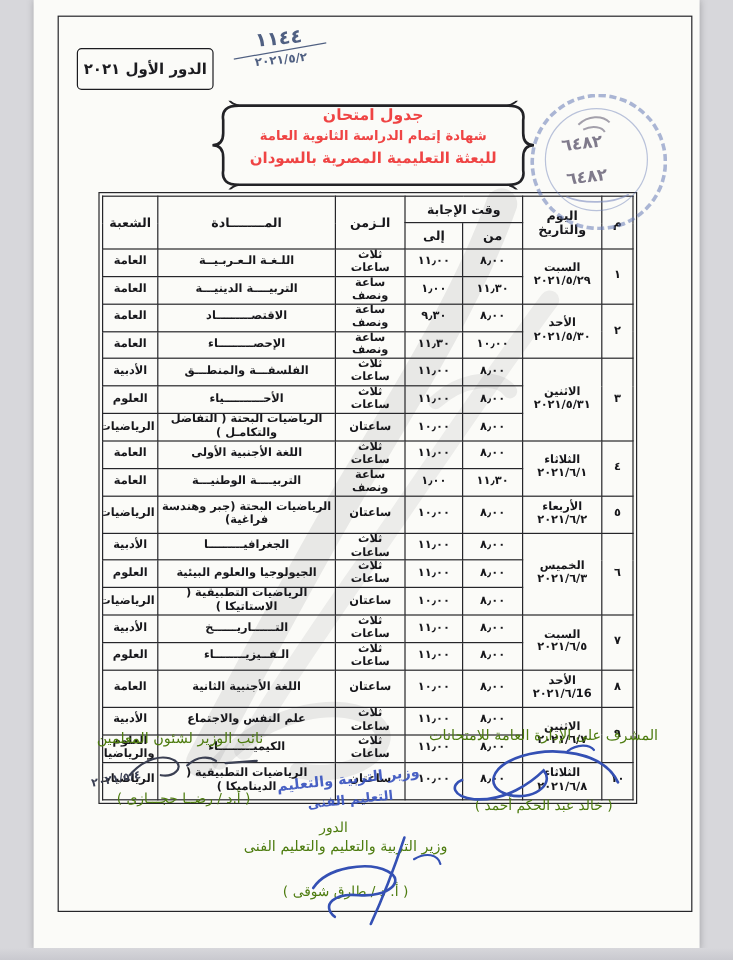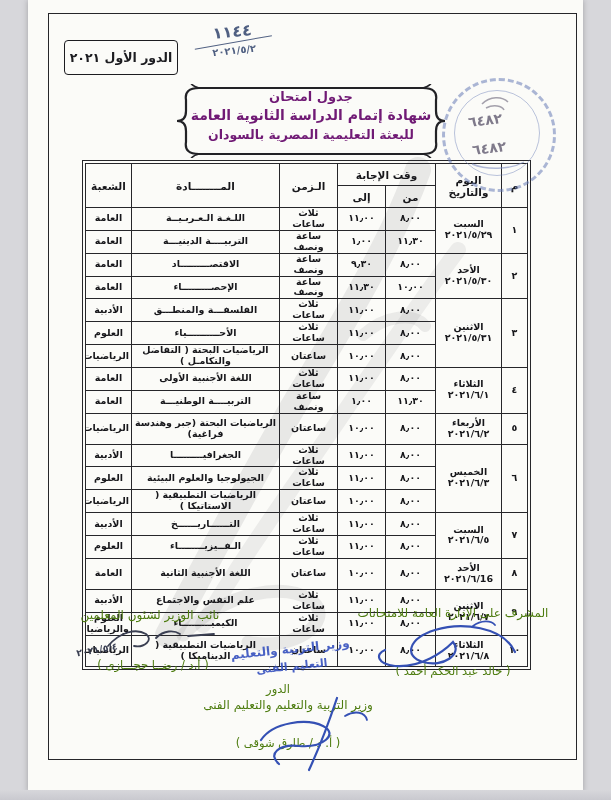--- a/index.html
+++ b/index.html
@@ -39,7 +39,7 @@
   .received .dt{font-size:10px;direction:ltr;unicode-bidi:embed;}
   .title-box{
     position:absolute;left:147px;top:84px;width:272px;height:74px;
-    text-align:center;font-weight:bold;color:#701a75;
+    text-align:center;font-weight:bold;color:#ef4444;
   }
   .title-box .txt{position:relative;z-index:2;padding-top:5px;}
   .title-box .t1{font-size:13px;}

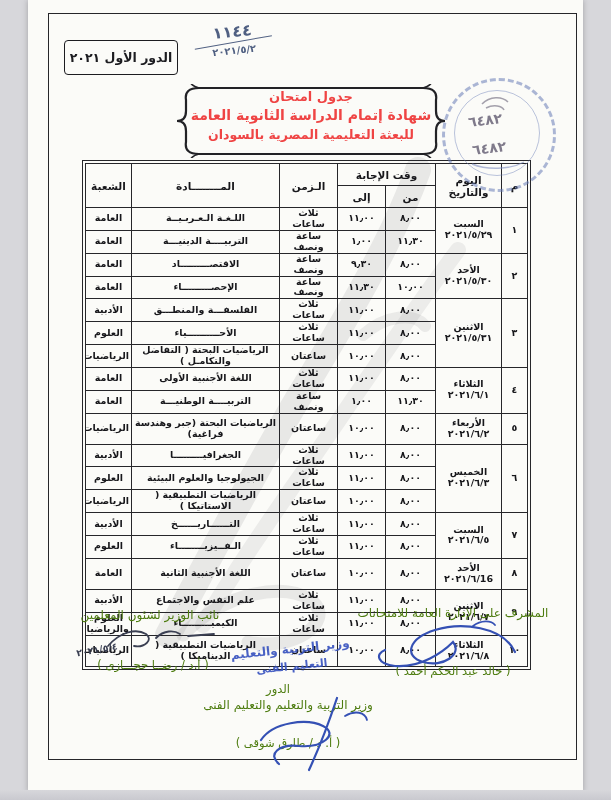--- a/index.html
+++ b/index.html
@@ -43,7 +43,7 @@
   }
   .title-box .txt{position:relative;z-index:2;padding-top:5px;}
   .title-box .t1{font-size:13px;}
-  .title-box .t2{font-size:14px;margin-top:3px;}
+  .title-box .t2{font-size:11px;margin-top:3px;}
   .title-box .t3{font-size:12.5px;margin-top:4px;}
   .title-box svg{position:absolute;left:0;top:0;z-index:1;}
   .stamp{

